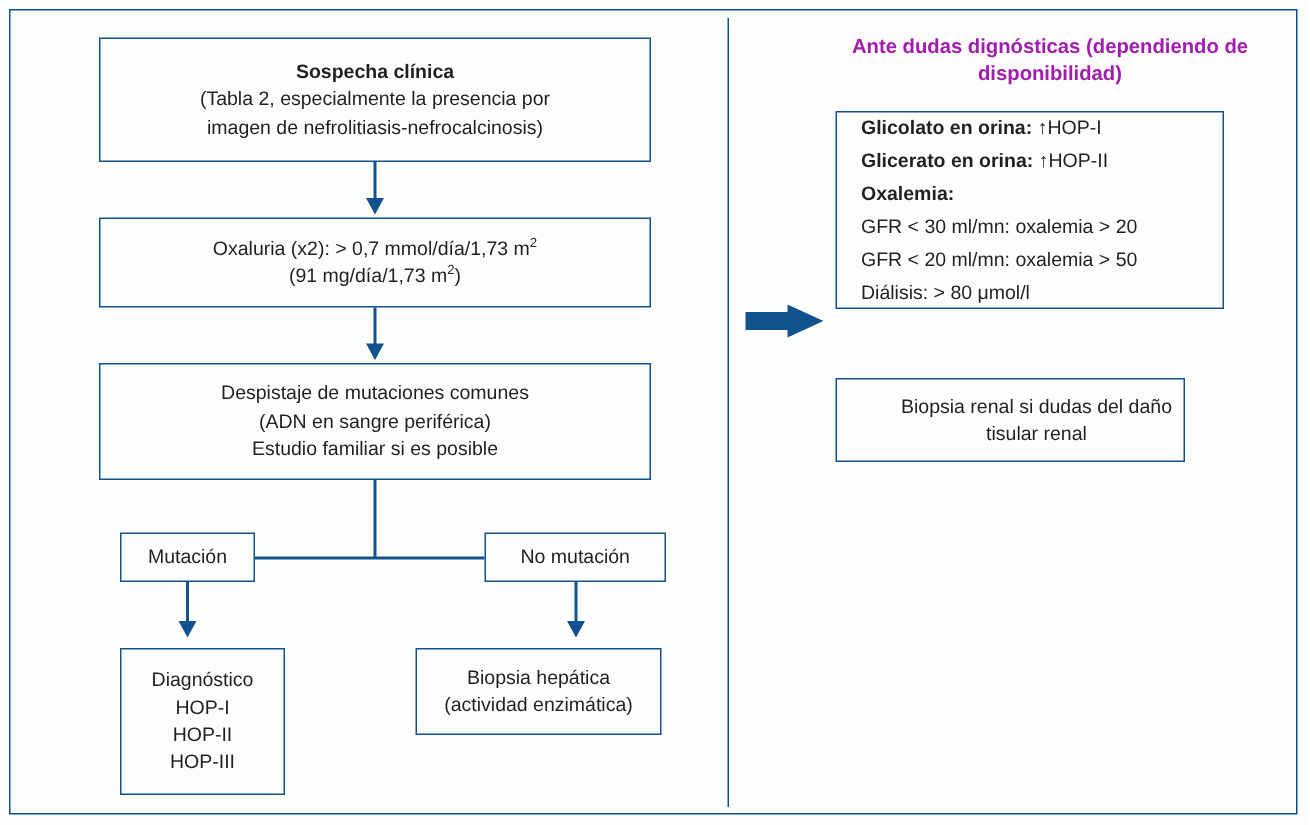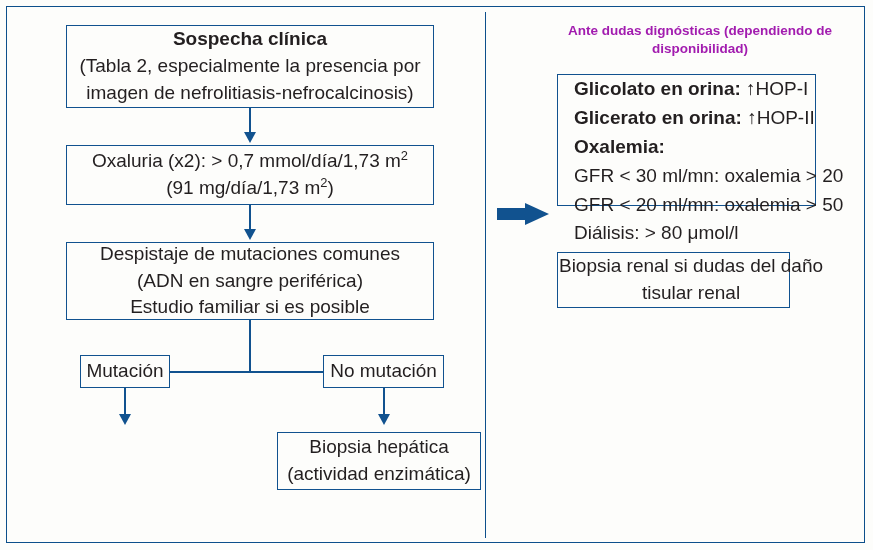--- a/index.html
+++ b/index.html
@@ -45,7 +45,7 @@
     align-items: center;
     justify-content: center;
     color: #231f20;
-    font-size: 19px;
+    font-size: 13px;
     line-height: 1.42;
     text-align: center;
   }

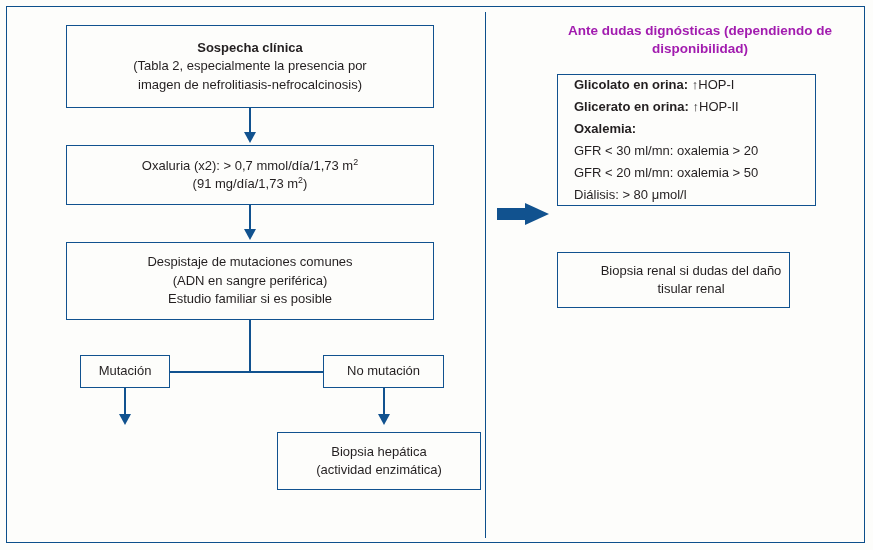--- a/index.html
+++ b/index.html
@@ -163,6 +163,12 @@
   <div class="vline" style="left:383px; top:388px; height:30px;"></div>
   <div class="arrowhead" style="left:377.5px; top:414px;"></div>
 
+  <div class="box" style="left:80px; top:432px; width:110px; height:98px;">
+    <span class="ln">Diagnóstico</span>
+    <span class="ln">HOP-I</span>
+    <span class="ln">HOP-II</span>
+    <span class="ln">HOP-III</span>
+  </div>
 
   <div class="box" style="left:277px; top:432px; width:204px; height:58px;">
     <span class="ln">Biopsia hepática</span>

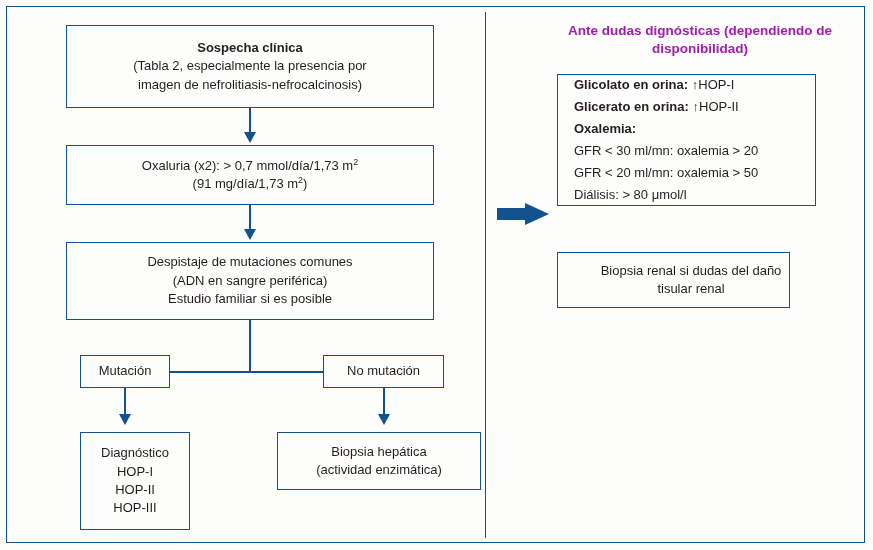--- a/index.html
+++ b/index.html
@@ -170,7 +170,7 @@
     <span class="ln">HOP-III</span>
   </div>
 
-  <div class="box" style="left:277px; top:432px; width:204px; height:58px;">
+  <div class="box" style="left:277px; top:432px; width:164px; height:58px;">
     <span class="ln">Biopsia hepática</span>
     <span class="ln">(actividad enzimática)</span>
   </div>

